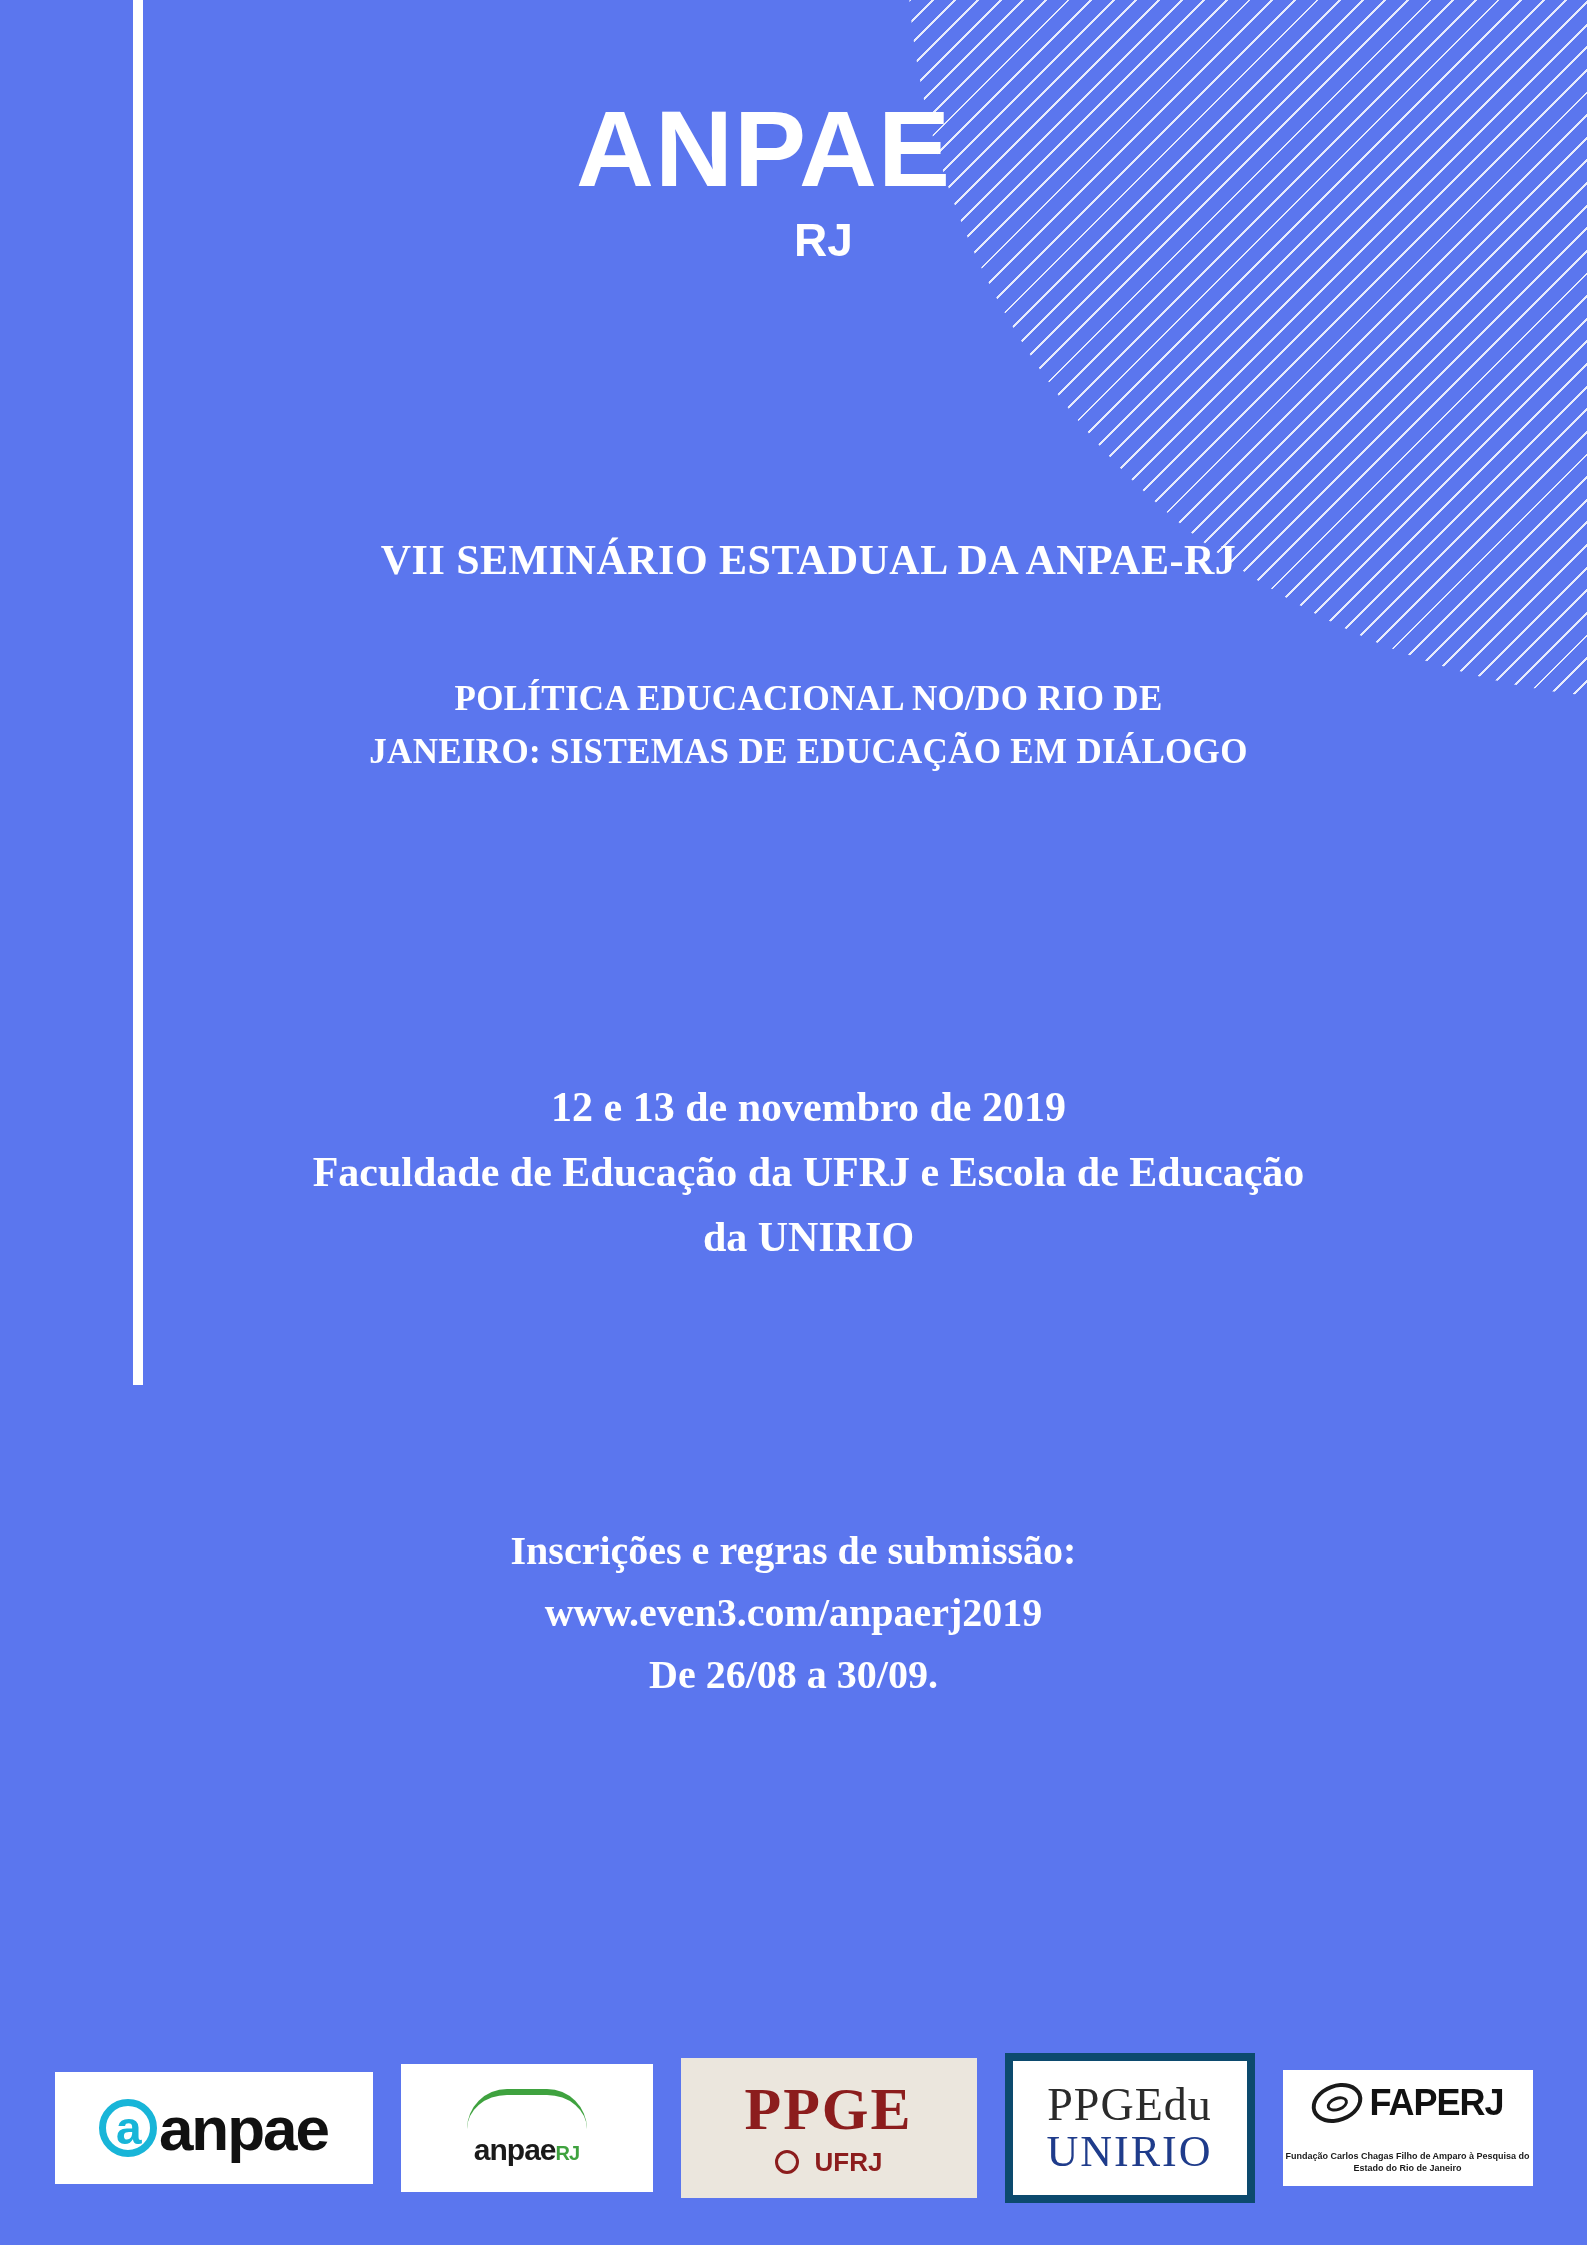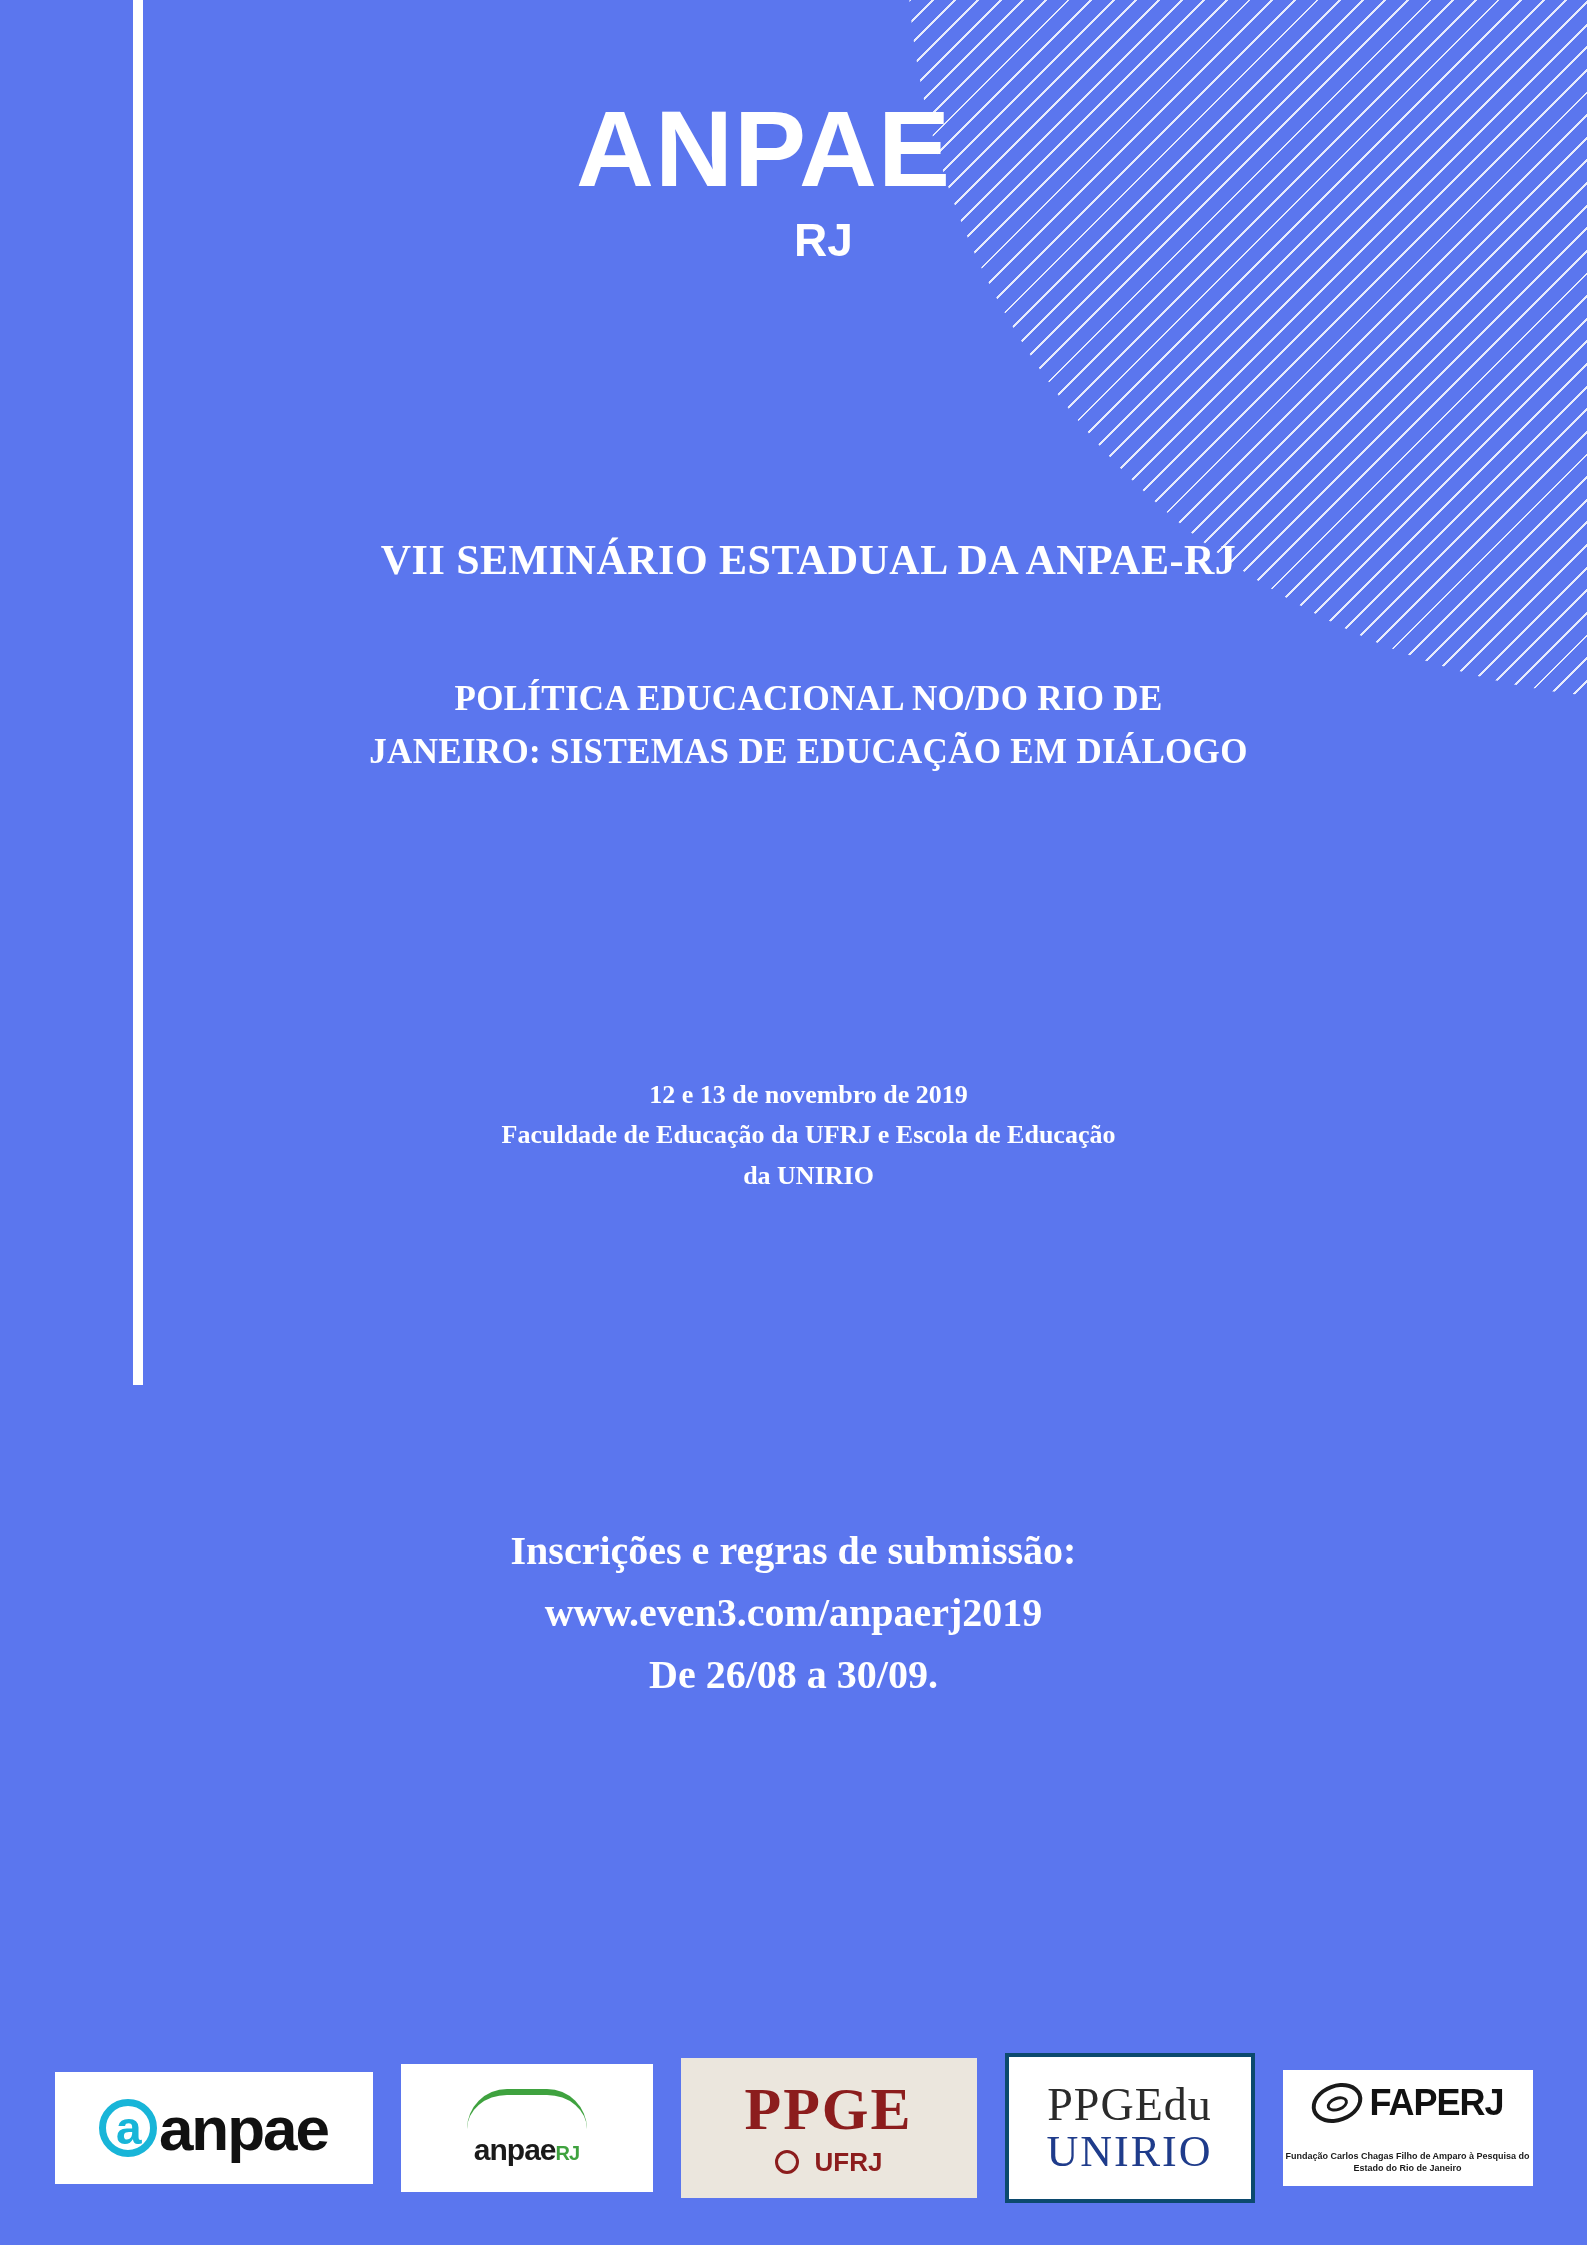--- a/index.html
+++ b/index.html
@@ -108,7 +108,7 @@
     left: 150px;
     right: 120px;
     text-align: center;
-    font-size: 26px;
+    font-size: 42px;
     font-weight: bold;
     line-height: 1.55;
   }

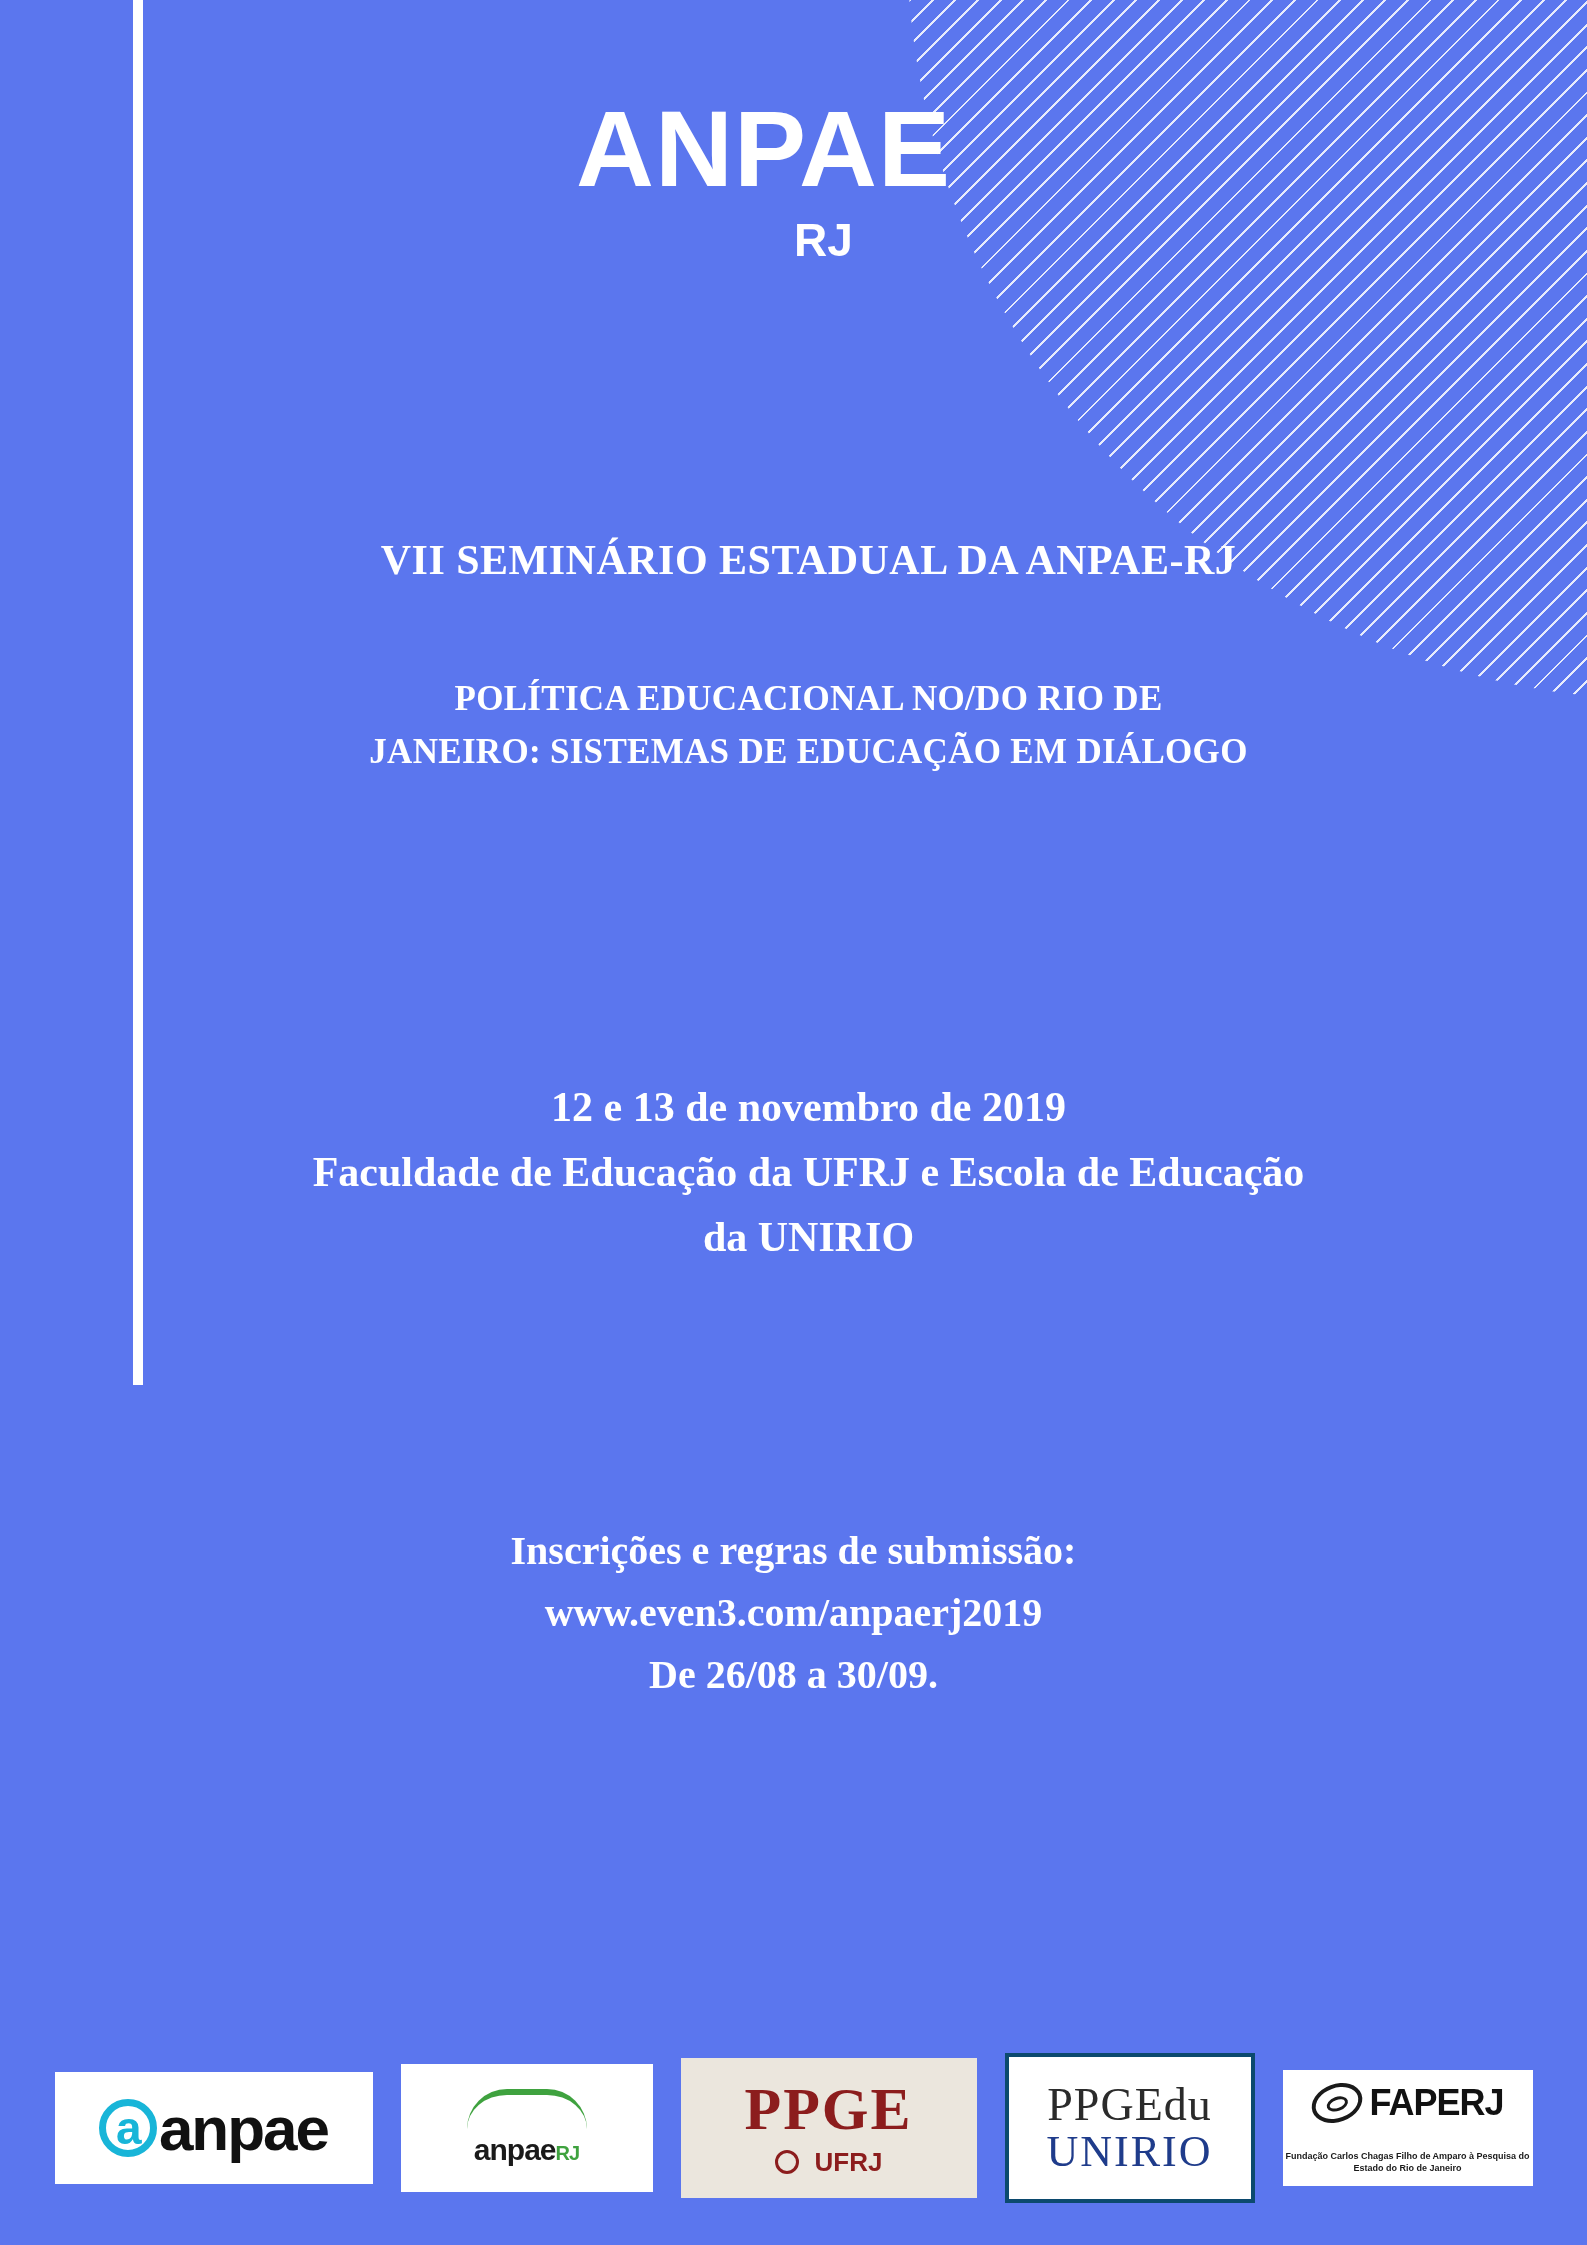--- a/index.html
+++ b/index.html
@@ -216,7 +216,7 @@
 
   .logo-ppgedu {
     width: 250px; height: 150px;
-    border: 4px solid #0c4a6e;
+    border: 8px solid #0c4a6e;
     flex-direction: column;
     color: #1a2f6b;
   }

